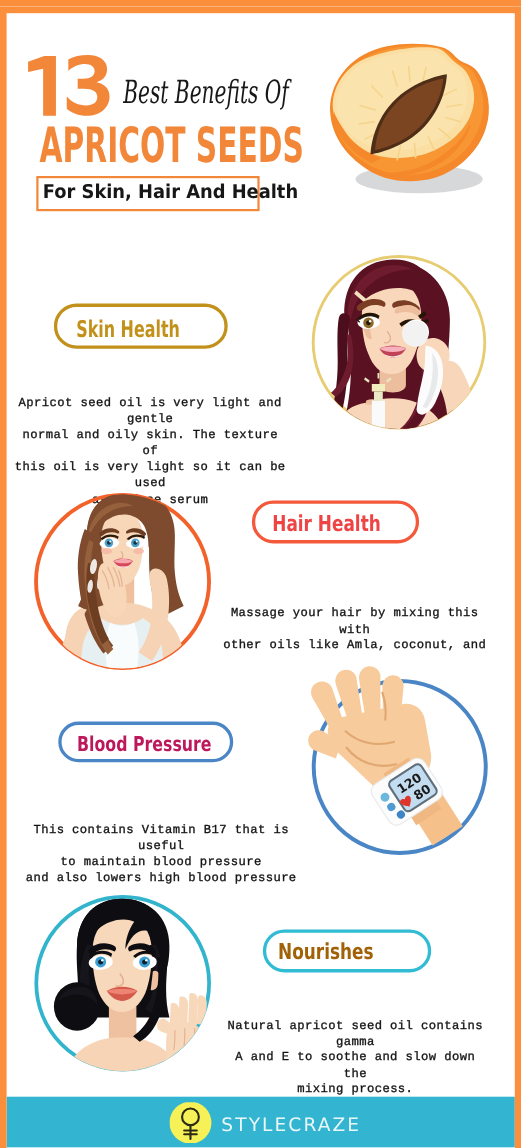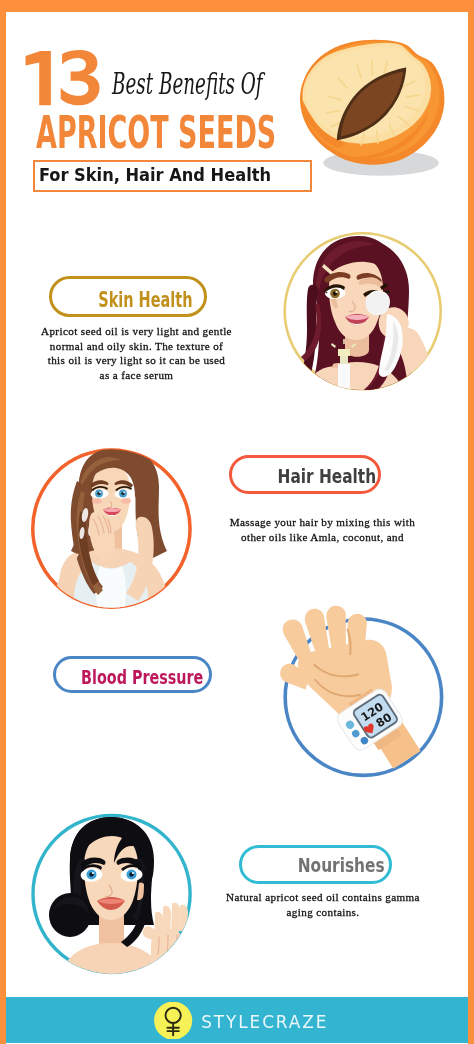--- a/index.html
+++ b/index.html
@@ -25,7 +25,7 @@
              color:#F2873A;letter-spacing:0px;white-space:nowrap;
              font-family:"DejaVu Sans Condensed","DejaVu Sans",sans-serif;
              transform:scaleX(0.679);transform-origin:left top;}
-  #hdr-sub-box{left:33px;top:153.5px;width:279px;height:32px;border:2.2px solid #F2873A;
+  #hdr-sub-box{left:33px;top:153.5px;width:203px;height:32px;border:2.2px solid #F2873A;
                box-sizing:border-box;text-decoration:underline;}
   #hdr-sub{left:2px;top:0px;width:236px;height:27px;line-height:27px;text-align:center;
            font-size:17.3px;font-weight:bold;color:#171717;

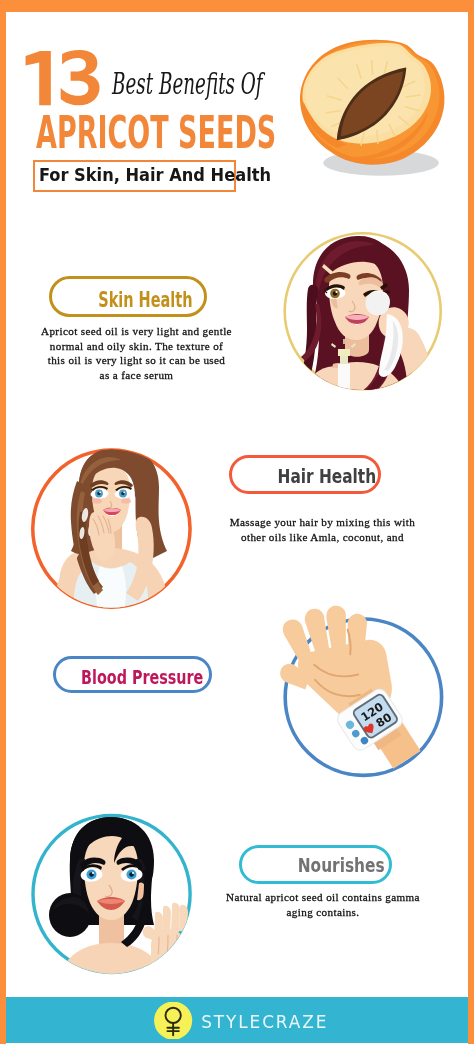--- a/index.html
+++ b/index.html
@@ -34,7 +34,7 @@
 
   
   .pill{box-sizing:border-box;border-radius:999px;border:3.4px solid #000;
-        display:flex;align-items:center;justify-content:flex-end;
+        display:flex;align-items:center;justify-content:flex-start;
         font-weight:bold;background:#fff;
         font-family:"DejaVu Sans Condensed","DejaVu Sans",sans-serif;}
   .pill>span{display:inline-block;white-space:nowrap;}

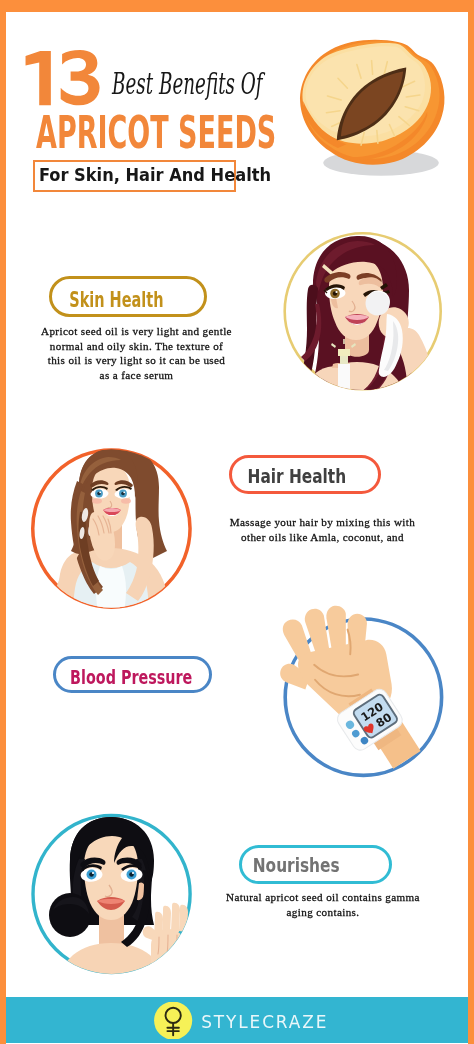--- a/index.html
+++ b/index.html
@@ -41,7 +41,7 @@
 
   
   .copy{text-align:center;font-size:11.1px;line-height:14.6px;color:#141414;
-        letter-spacing:0.38px;font-family:Liberation Serif, serif;font-weight:normal;
+        letter-spacing:0.38px;font-family:Liberation Mono, monospace;font-weight:normal;margin-top:36px;
         -webkit-text-stroke:0.3px #141414;}
 
   #pill-skin{left:48.6px;top:270.3px;width:158px;height:41px;border-color:#C2911B;color:#C2911B;font-size:21px;}

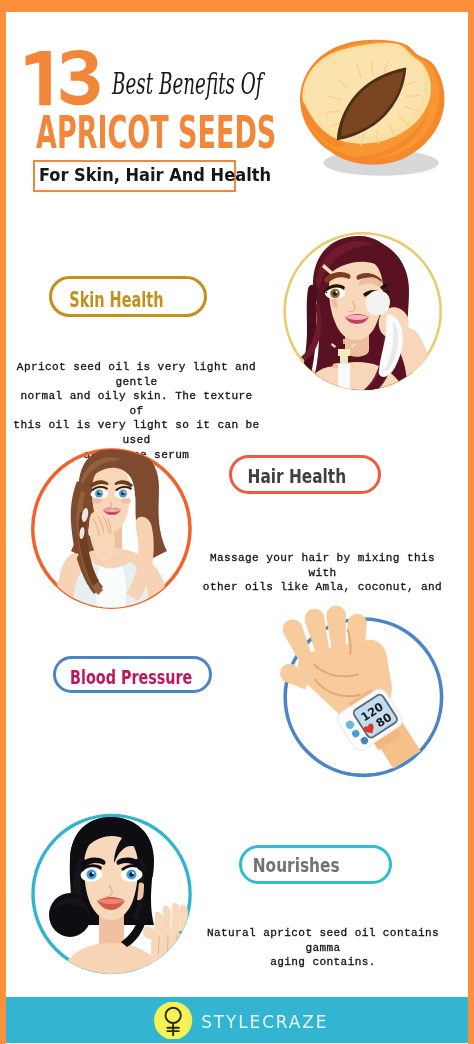--- a/index.html
+++ b/index.html
@@ -48,7 +48,7 @@
   #pill-skin>span{transform:translate(2.9px,2.6px) scaleX(0.767);}
   #copy-skin{left:12px;top:318px;width:249px;}
 
-  #pill-hair{left:229.2px;top:448.5px;width:151.7px;height:39px;border-color:#F4593C;color:#404040;font-size:20px;}
+  #pill-hair{left:229.2px;top:448.5px;width:151.7px;height:39px;border-color:#F4593C;color:#ef4444;font-size:20px;}
   #pill-hair>span{transform:translate(7.1px,1.7px) scaleX(0.854);}
   #copy-hair{left:200px;top:509px;width:245px;}
 

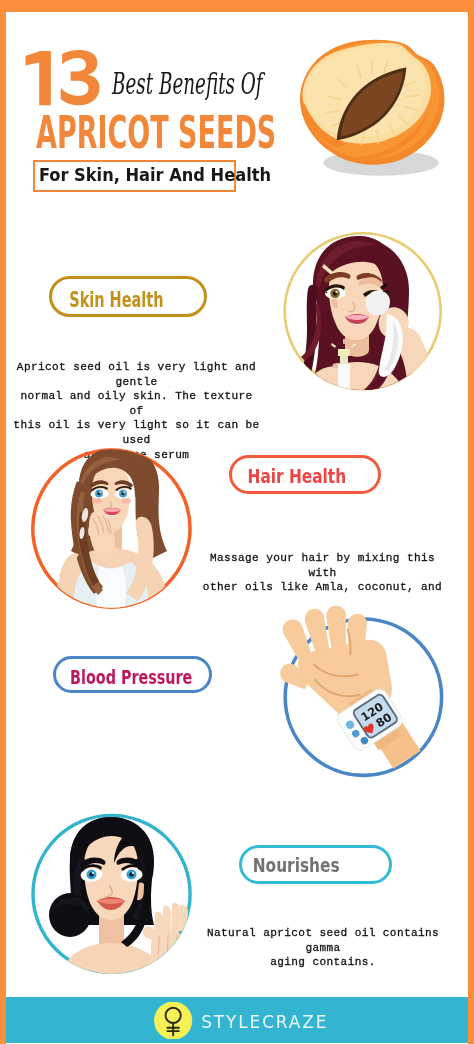--- a/index.html
+++ b/index.html
@@ -354,6 +354,11 @@
   <div class="abs pill" id="pill-bp">
     <span>Blood Pressure</span>
   </div>
+  <div class="abs copy" id="copy-bp">
+      <div class="line">This contains Vitamin B17 that is useful</div>
+      <div class="line">to maintain blood pressure</div>
+      <div class="line">and also lowers high blood pressure</div>
+    </div>
 
   <svg class="abs" id="ill-nour" width="165" height="165" viewBox="0 0 165 165" style="left:29px;top:805px">
     <defs>

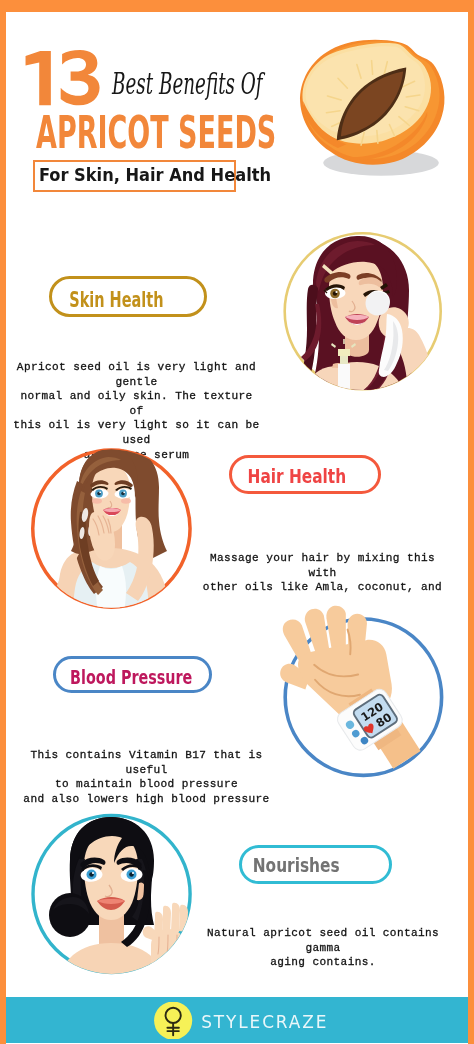--- a/index.html
+++ b/index.html
@@ -56,7 +56,7 @@
   #pill-bp>span{transform:translate(3.9px,3px) scaleX(0.857);}
   #copy-bp{left:23px;top:706px;width:247px;}
 
-  #pill-nour{left:239.2px;top:839.2px;width:152.4px;height:39px;border-color:#31BCD4;color:#737373;font-size:20px;}
+  #pill-nour{left:239.2px;top:839.2px;width:152.4px;height:39px;border-color:#31BCD4;color:#a16207;font-size:20px;}
   #pill-nour>span{transform:translate(3.3px,0px) scaleX(0.854);}
   #copy-nour{left:200px;top:884px;width:246px;}
 

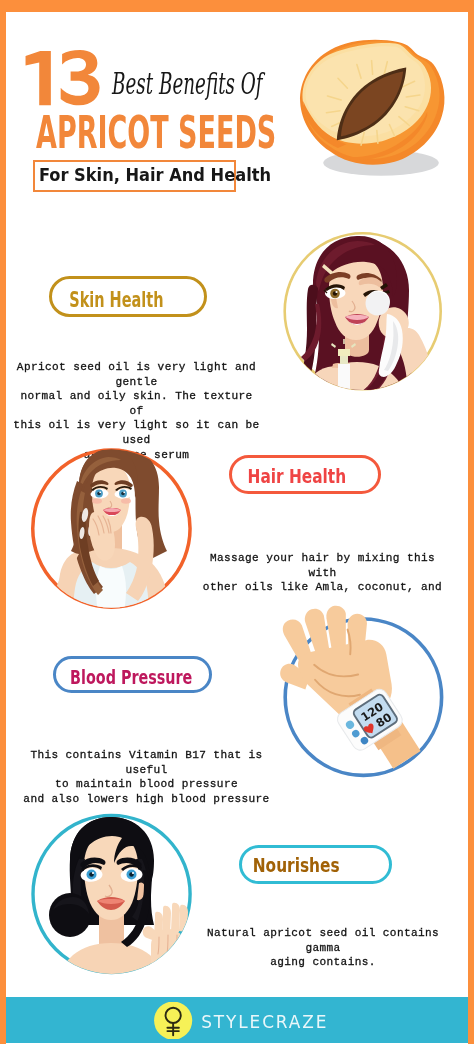--- a/index.html
+++ b/index.html
@@ -433,6 +433,7 @@
   </div>
   <div class="abs copy" id="copy-nour">
       <div class="line">Natural apricot seed oil contains gamma</div>
+      <div class="line">A and E to soothe and slow down the</div>
       <div class="line">aging contains.</div>
     </div>
 

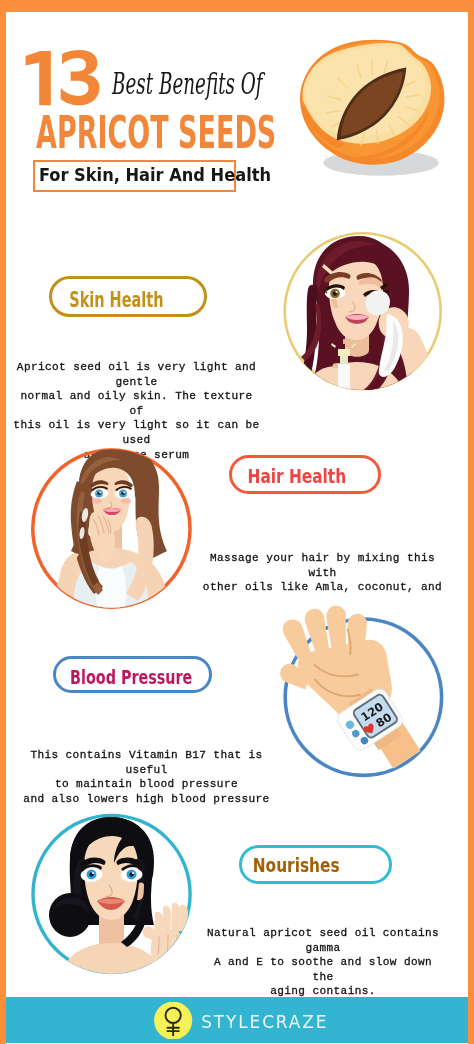--- a/index.html
+++ b/index.html
@@ -434,7 +434,7 @@
   <div class="abs copy" id="copy-nour">
       <div class="line">Natural apricot seed oil contains gamma</div>
       <div class="line">A and E to soothe and slow down the</div>
-      <div class="line">aging contains.</div>
+      <div class="line">mixing process.</div>
     </div>
 
   <div class="abs" id="footer"></div>

